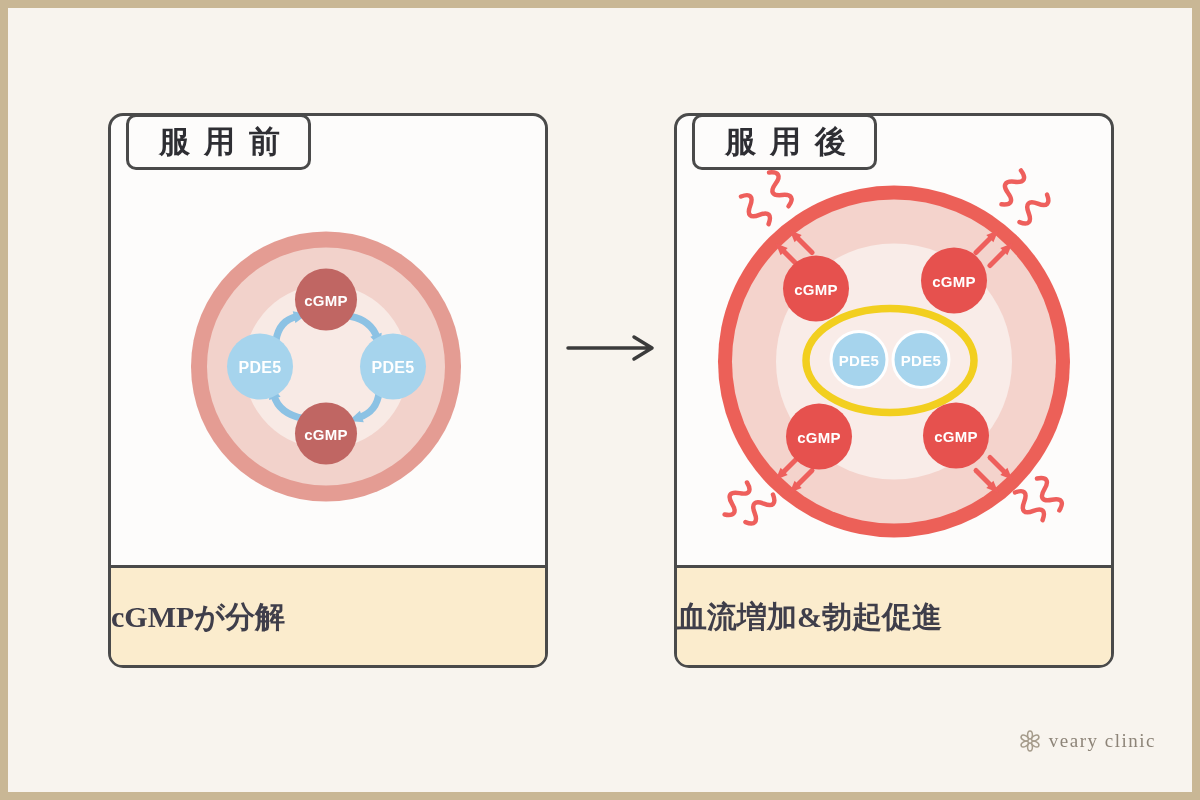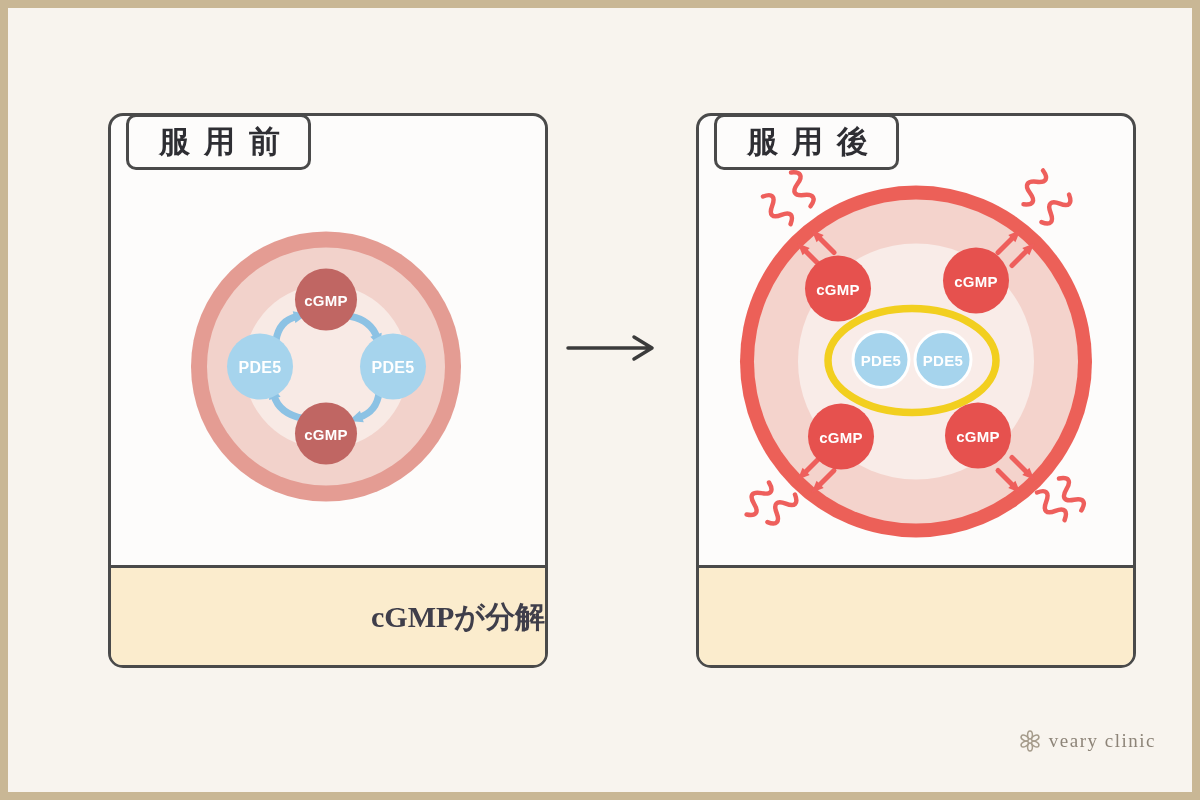--- a/index.html
+++ b/index.html
@@ -21,7 +21,7 @@
     display:flex;flex-direction:column;
   }
   .panel-before{left:100px;}
-  .panel-after{left:688px;}
+  .panel-after{left:666px;}
   .tab{
     position:absolute;top:-34px;left:15px;
     background:var(--panel-bg,#fdfcfb);

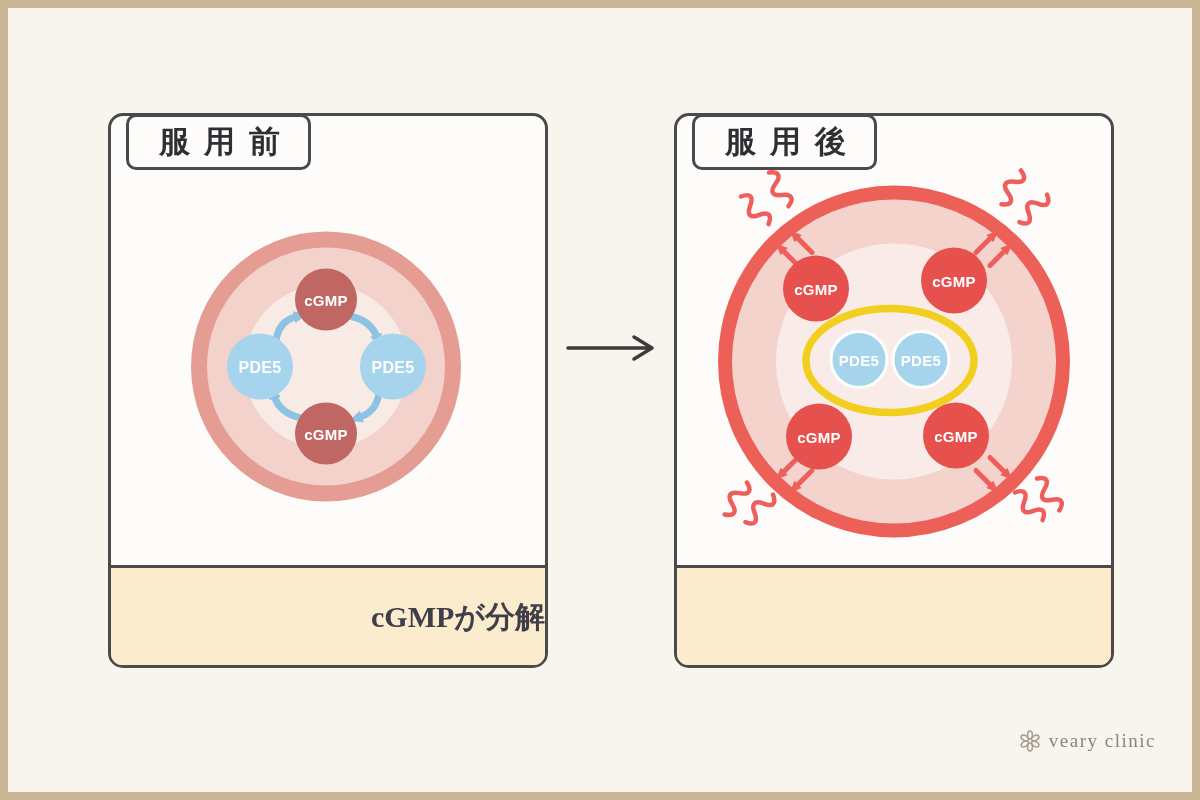--- a/index.html
+++ b/index.html
@@ -39,7 +39,7 @@
   .diagram{flex:1 1 auto;width:100%;min-height:0;display:block;}
   .caption{
     flex:0 0 100px;box-sizing:border-box;
-    display:flex;flex-direction:column;justify-content:center;align-items:flex-end;
+    display:flex;flex-direction:column;justify-content:center;align-items:flex-start;
     background:var(--caption-bg,#fbeccd);
     border-top:3.5px solid var(--panel-border,#4a4a4a);
     border-radius:0 0 11px 11px;

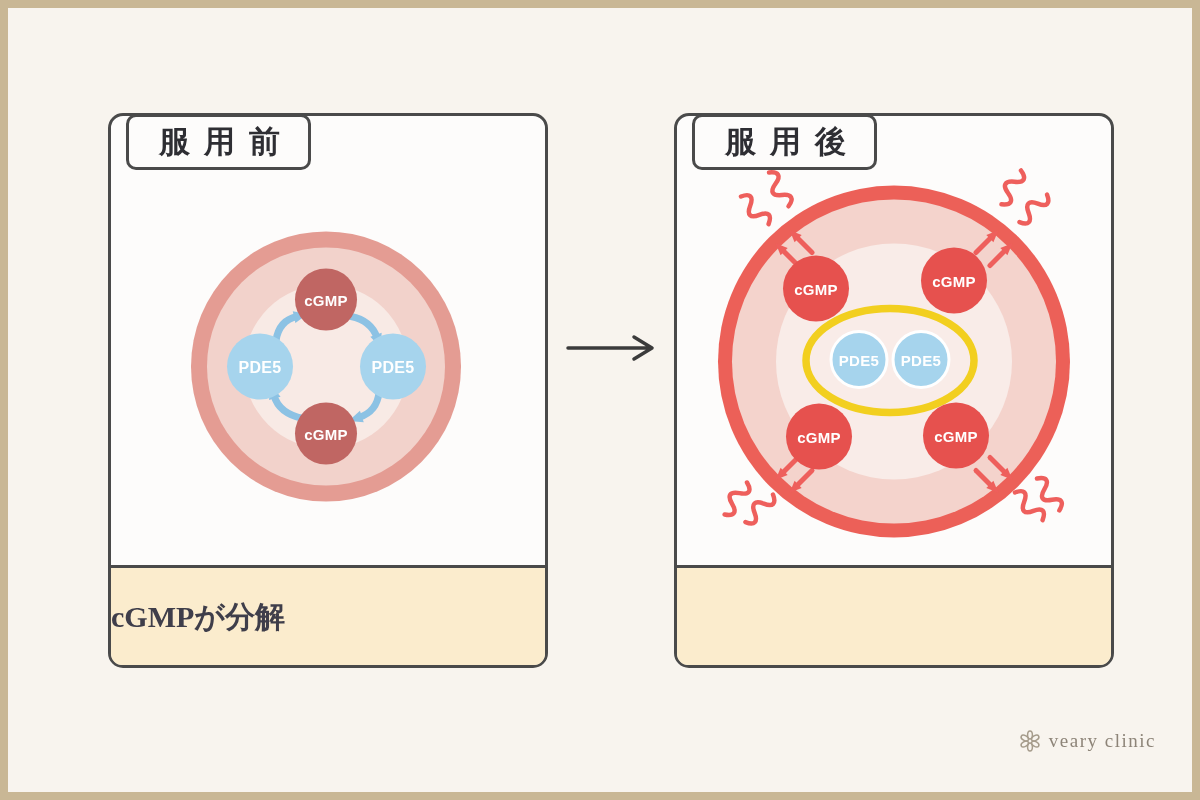--- a/index.html
+++ b/index.html
@@ -205,6 +205,7 @@
     </svg>
 
     <div class="caption">
+      <span>血流増加&amp;勃起促進</span>
     </div>
   </section>
 

